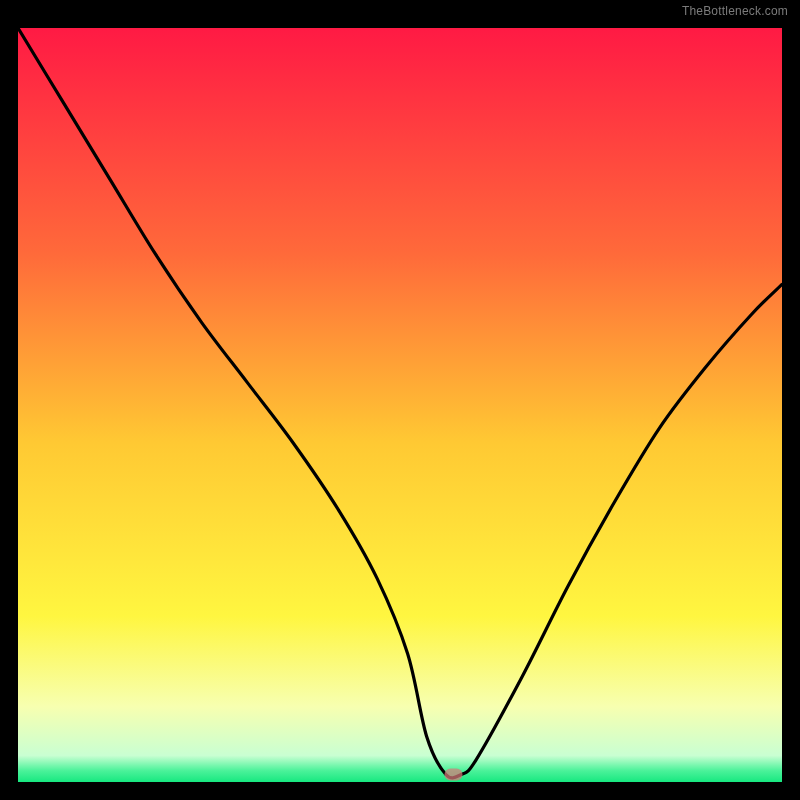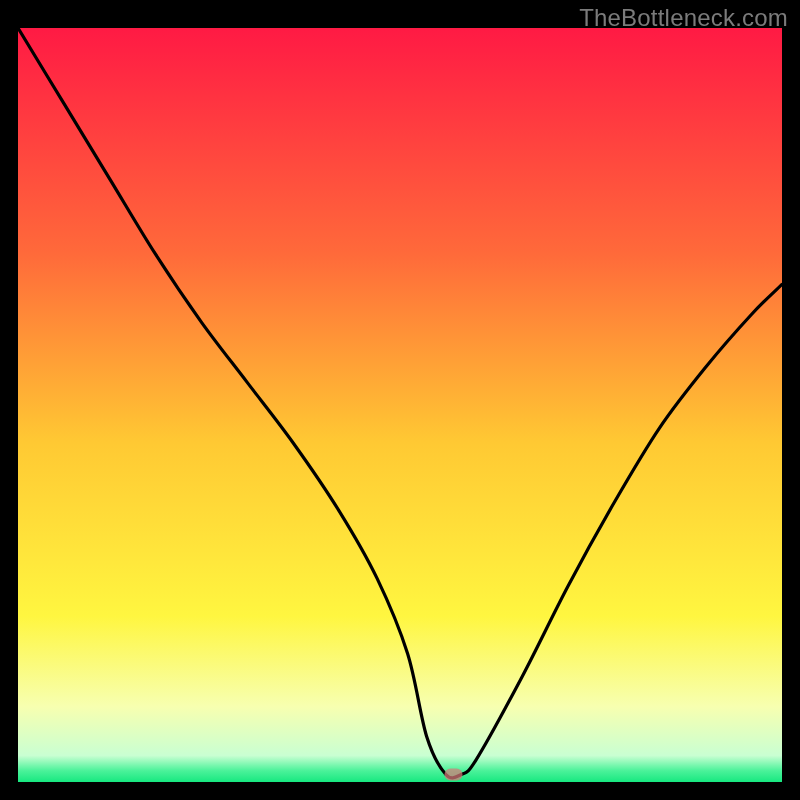--- a/index.html
+++ b/index.html
@@ -22,7 +22,7 @@
     top: 4px;
     right: 12px;
     color: #7b7b7b;
-    font-size: 24px;
+    font-size: 12px;
     font-weight: 500;
     letter-spacing: 0.2px;
     z-index: 20;

